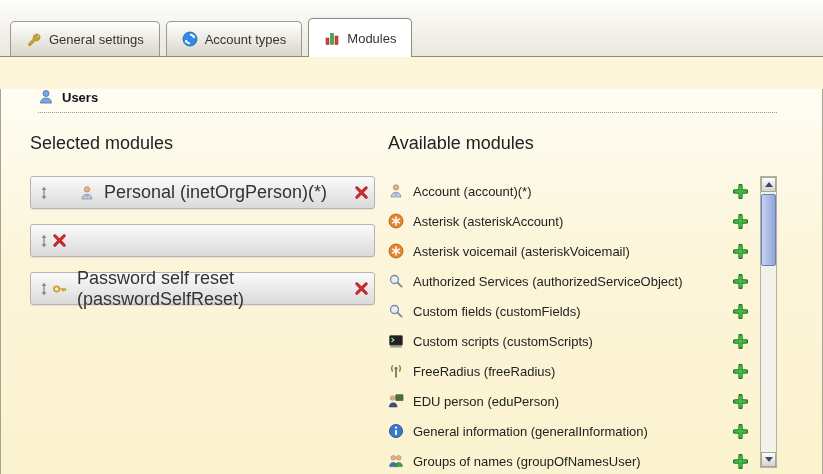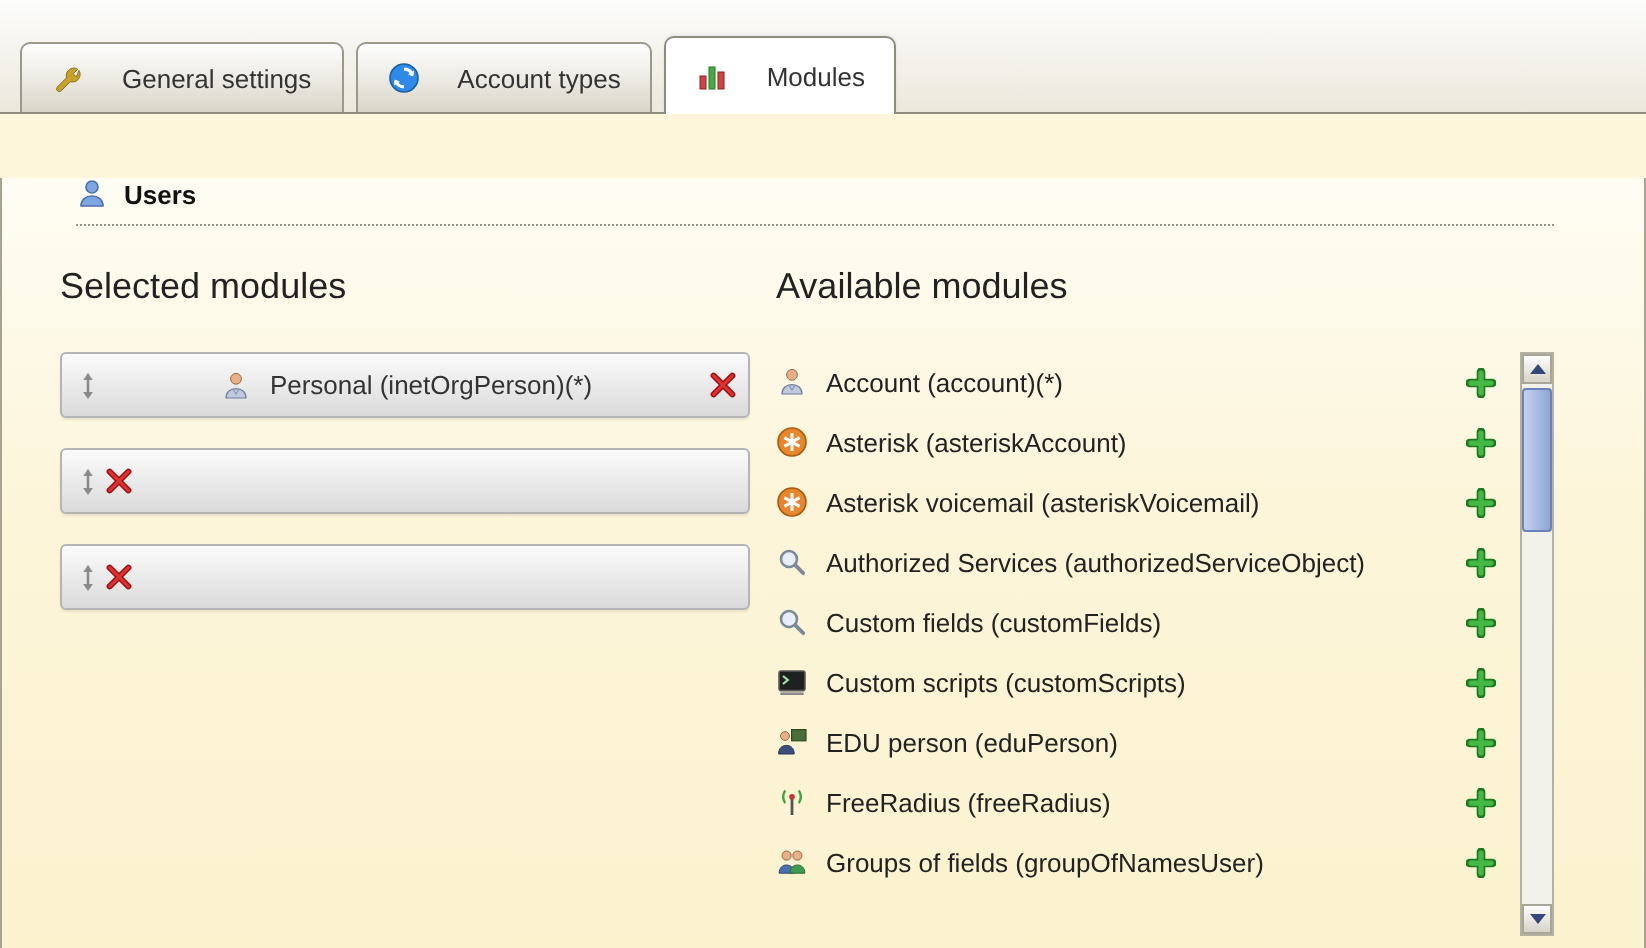--- a/index.html
+++ b/index.html
@@ -17,7 +17,7 @@
     padding-left:10px;
   }
   .tab {
-    display:flex; align-items:center; gap:19px;
+    display:flex; align-items:center; gap:7px;
     padding:9px 15px;
     margin-right:6px;
     border:1px solid #9b998c; border-bottom:none;

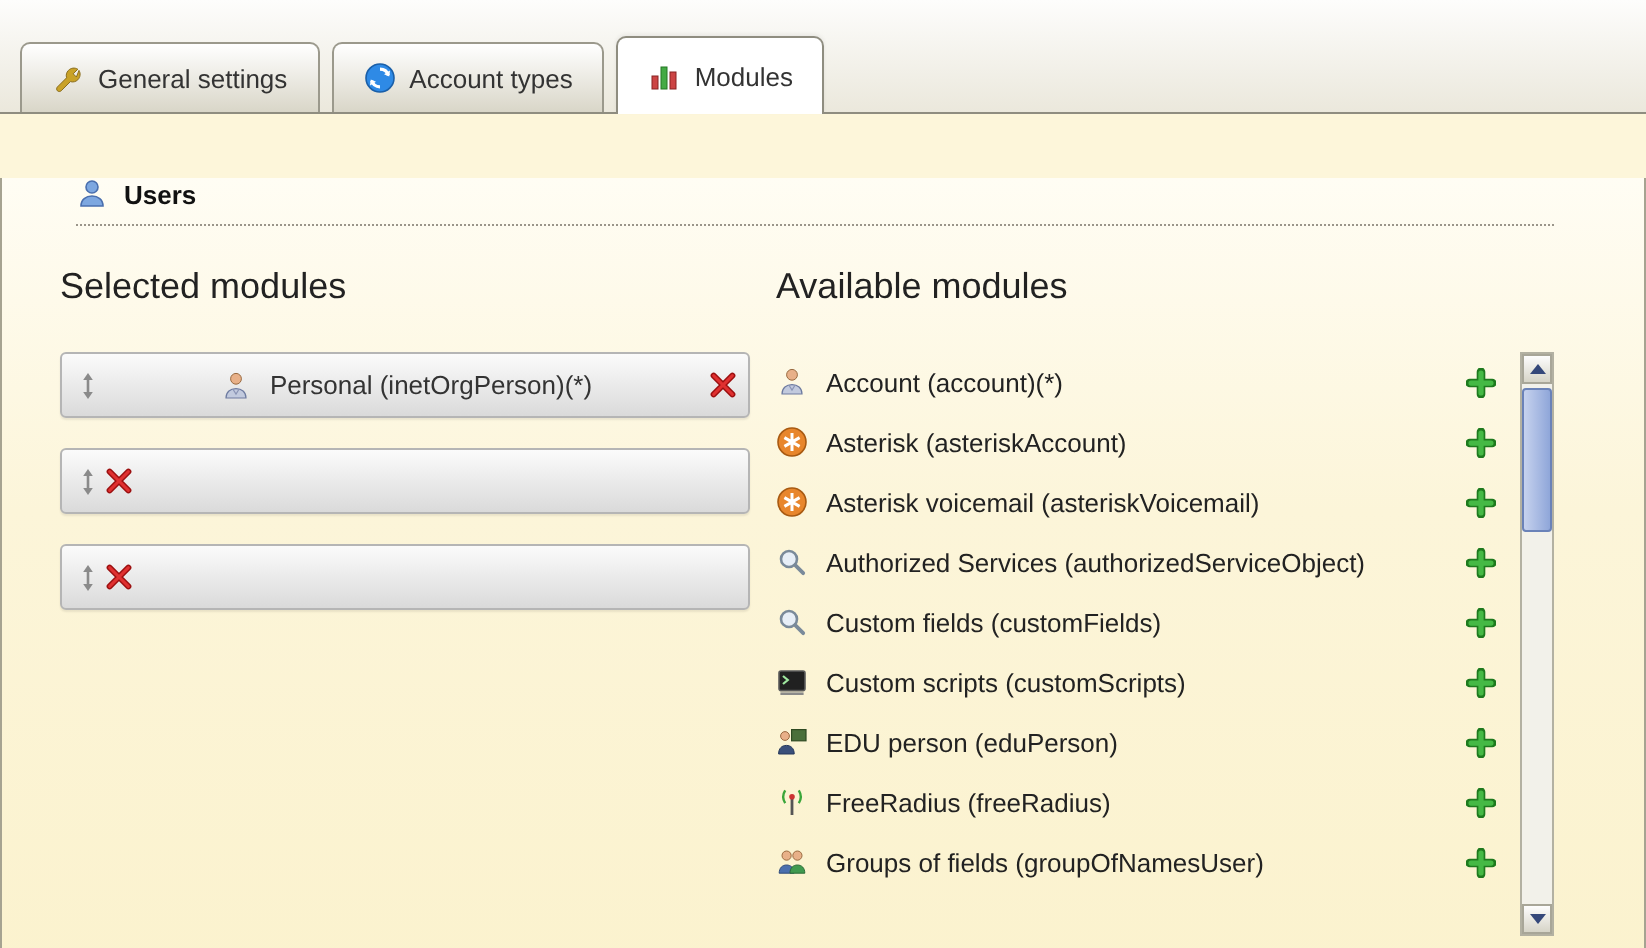--- a/index.html
+++ b/index.html
@@ -74,7 +74,7 @@
   .sel-item .drag { width:16px; height:16px; cursor:grab; flex:none; }
   .sel-item .mid {
     flex:1; display:flex; align-items:center; justify-content:center;
-    gap:9px; font-size:13px; color:#333; min-width:0;
+    gap:9px; font-size:18px; color:#333; min-width:0;
   }
   .icon-btn { background:none; border:none; cursor:pointer; padding:0; line-height:0; flex:none; }
 

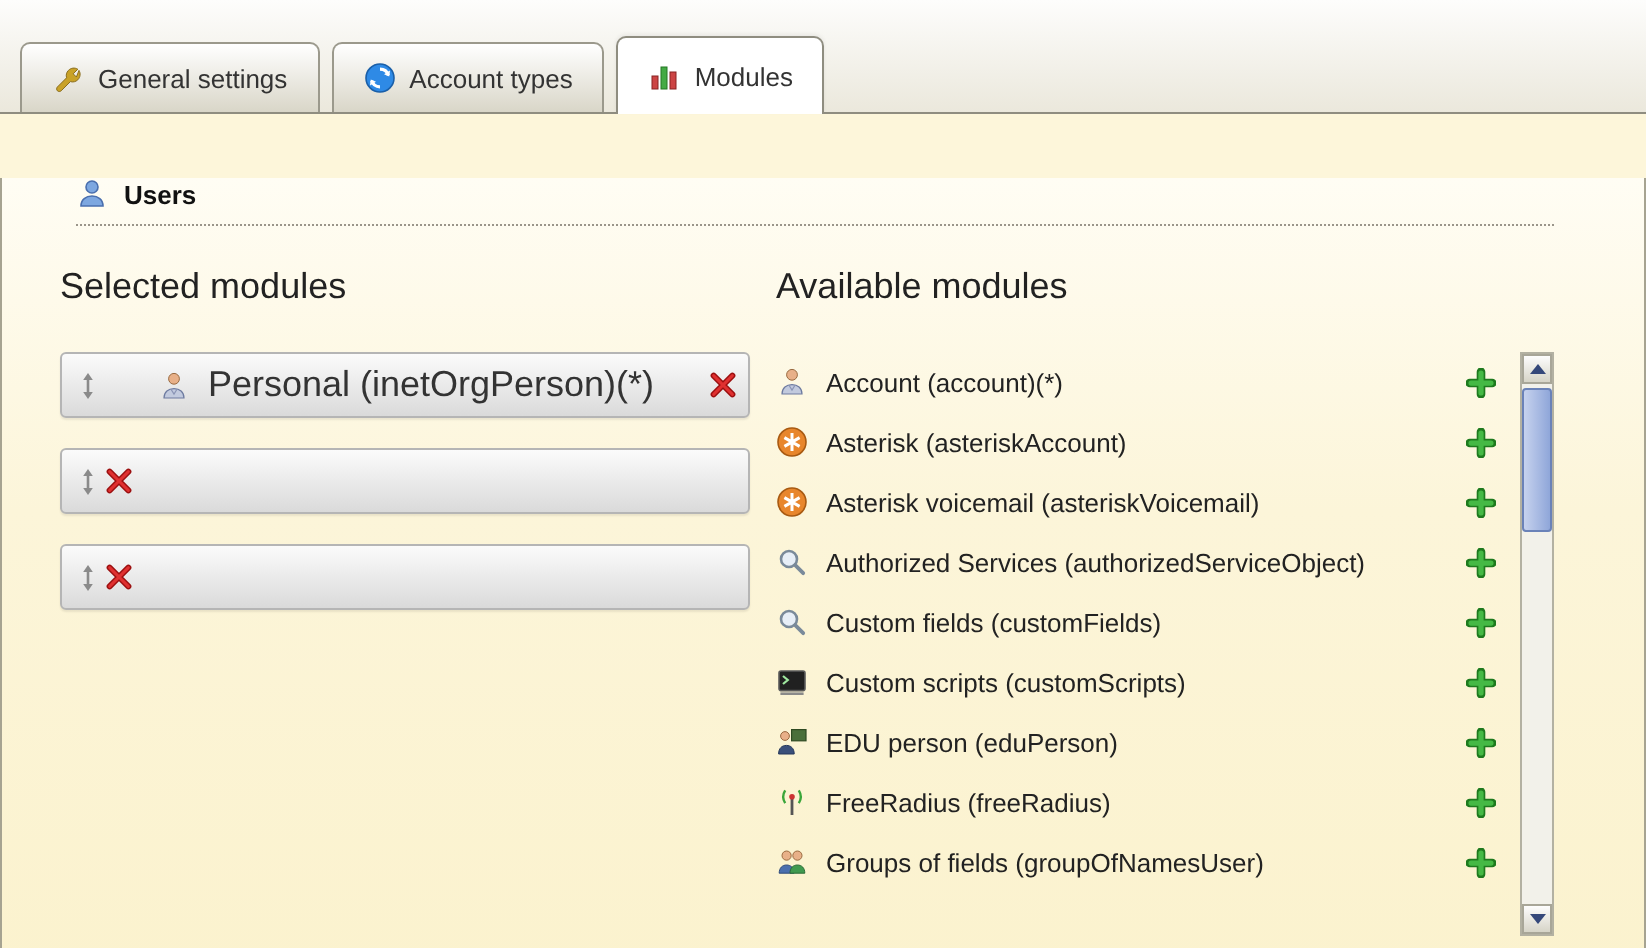--- a/index.html
+++ b/index.html
@@ -276,6 +276,12 @@
           <svg class="drag">
               <use href="#i-drag"></use>
             </svg>
+          <span class="mid">
+            <svg class="icon">
+                <use href="#i-key"></use>
+              </svg>
+            <span>Password self reset (passwordSelfReset)</span>
+          </span>
           <button class="icon-btn">
             <svg class="icon-sm">
                 <use href="#i-delete"></use>

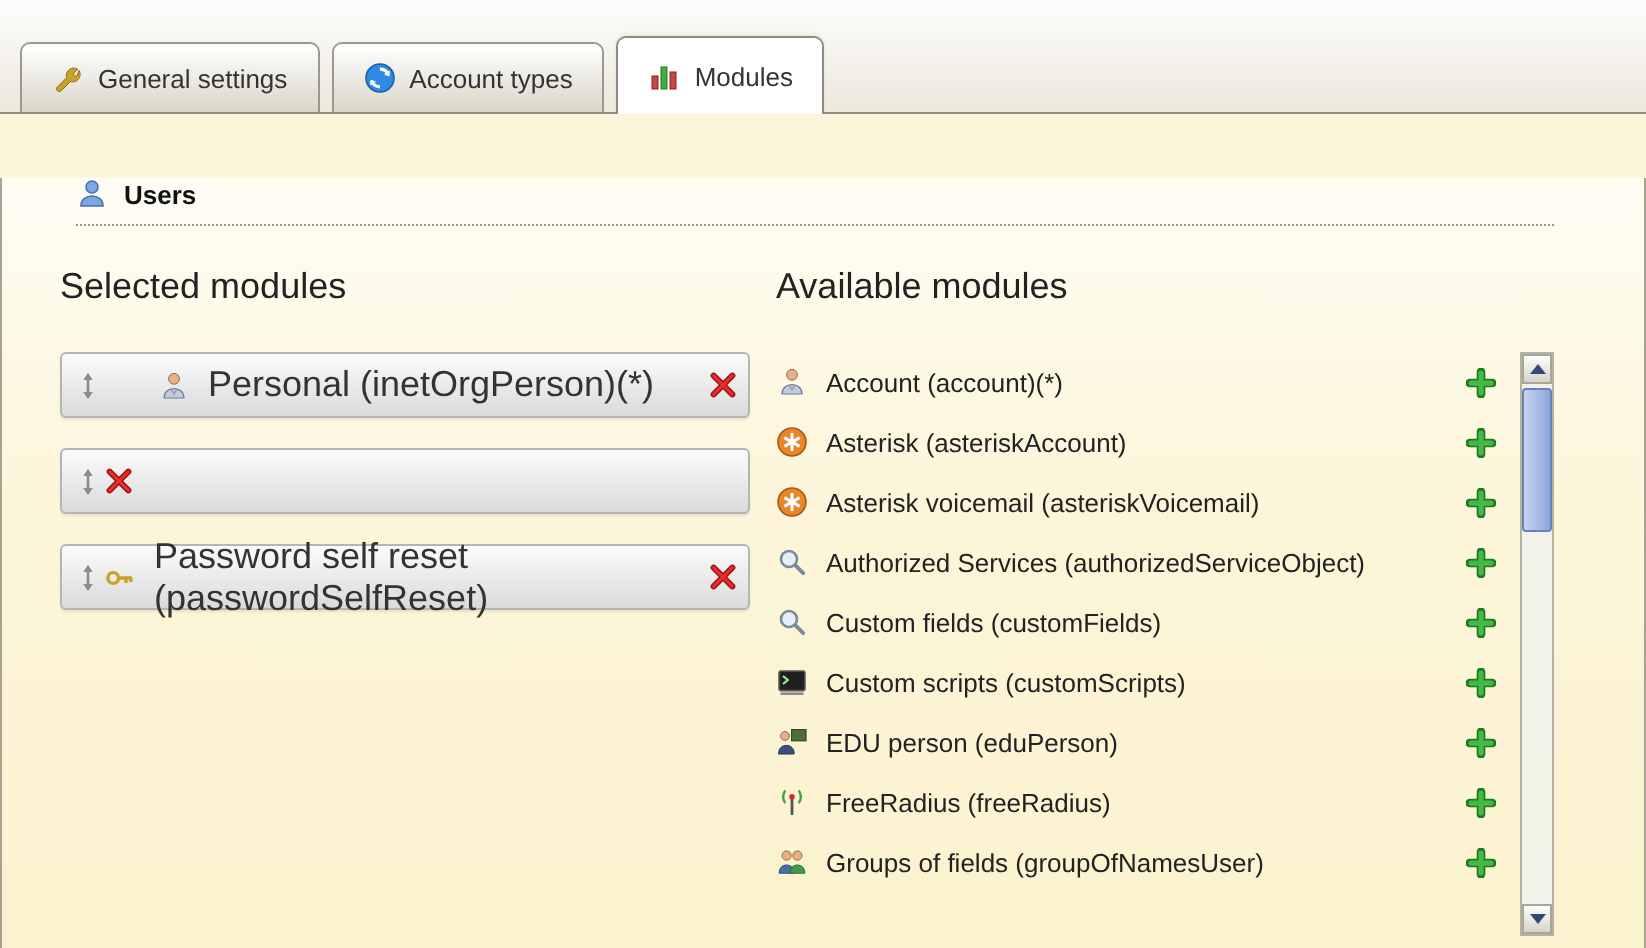--- a/index.html
+++ b/index.html
@@ -370,21 +370,21 @@
 
             <div class="avail-row">
               <svg class="icon">
+                  <use href="#i-radius"></use>
+                </svg>
+              <span class="label">FreeRadius (freeRadius)</span>
+              <button class="icon-btn">
+                <svg class="icon-sm">
+                    <use href="#i-plus"></use>
+                  </svg>
+              </button>
+            </div>
+
+            <div class="avail-row">
+              <svg class="icon">
                   <use href="#i-teacher"></use>
                 </svg>
               <span class="label">EDU person (eduPerson)</span>
-              <button class="icon-btn">
-                <svg class="icon-sm">
-                    <use href="#i-plus"></use>
-                  </svg>
-              </button>
-            </div>
-
-            <div class="avail-row">
-              <svg class="icon">
-                  <use href="#i-radius"></use>
-                </svg>
-              <span class="label">FreeRadius (freeRadius)</span>
               <button class="icon-btn">
                 <svg class="icon-sm">
                     <use href="#i-plus"></use>

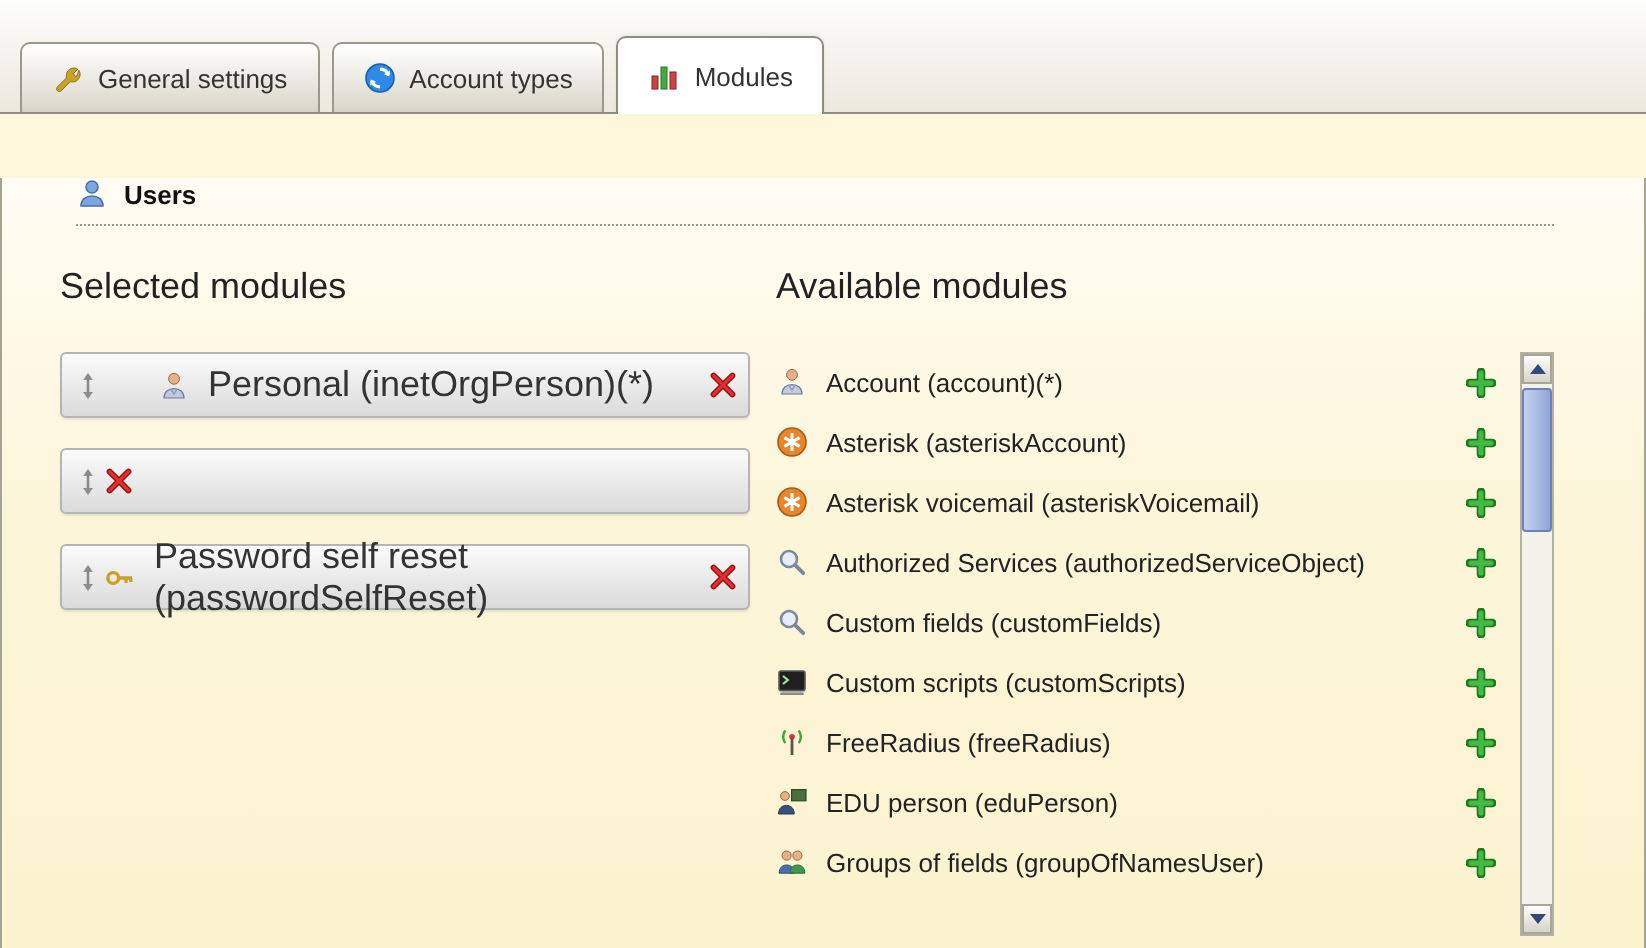--- a/index.html
+++ b/index.html
@@ -392,6 +392,17 @@
               </button>
             </div>
 
+            <div class="avail-row">
+              <svg class="icon">
+                  <use href="#i-info"></use>
+                </svg>
+              <span class="label">General information (generalInformation)</span>
+              <button class="icon-btn">
+                <svg class="icon-sm">
+                    <use href="#i-plus"></use>
+                  </svg>
+              </button>
+            </div>
 
             <div class="avail-row">
               <svg class="icon">

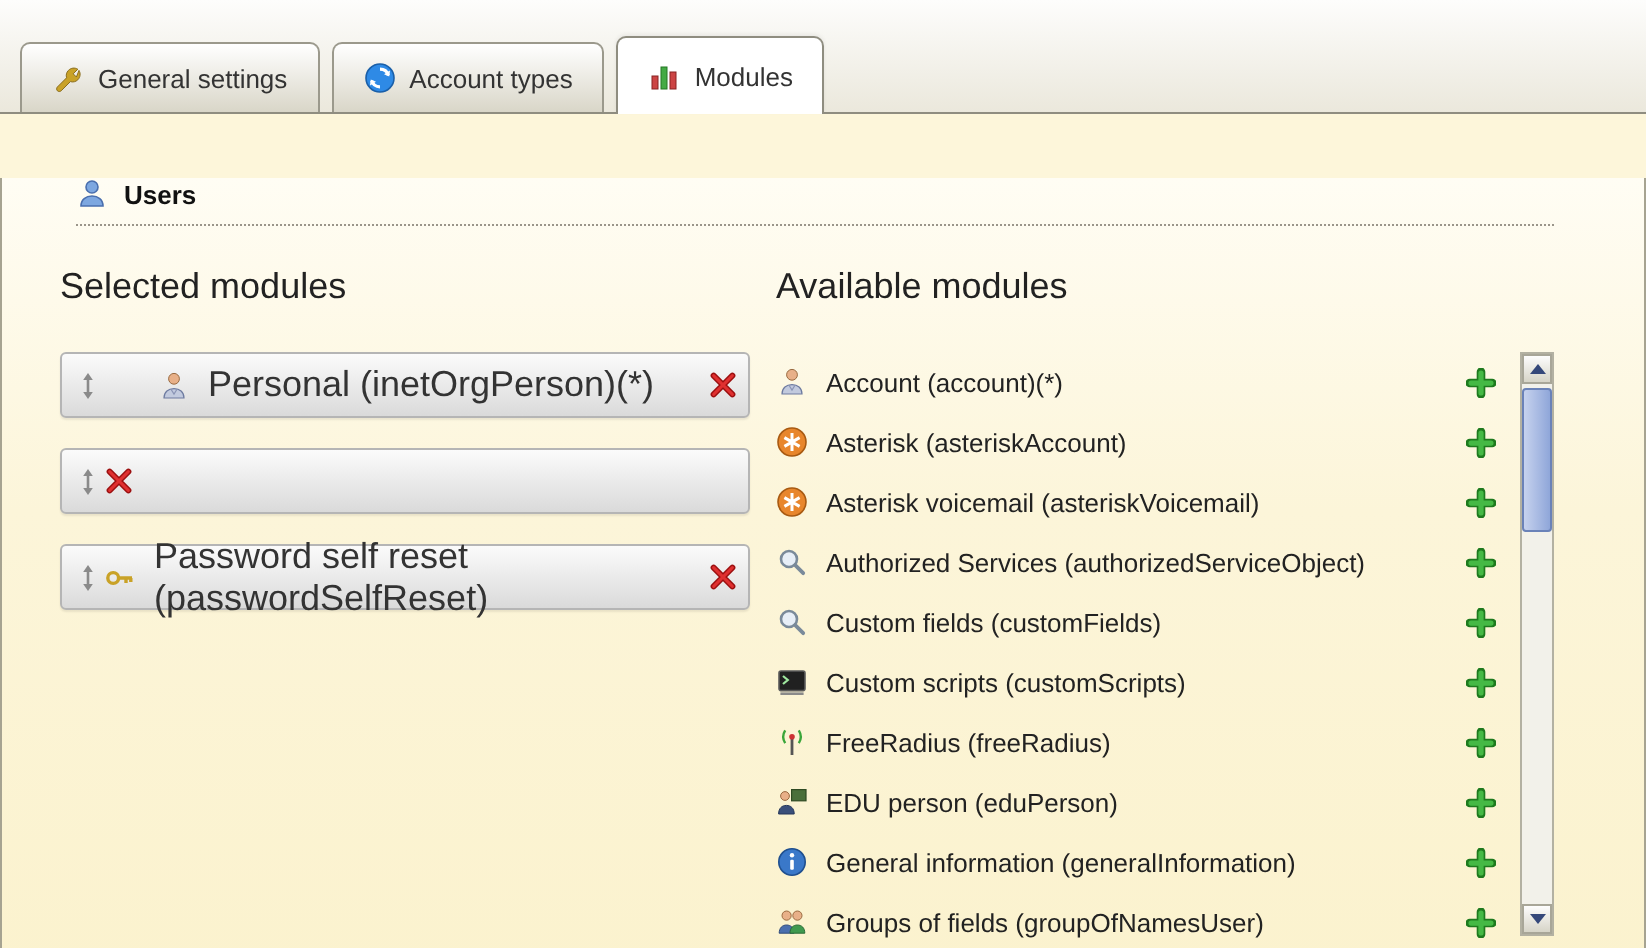--- a/index.html
+++ b/index.html
@@ -408,7 +408,7 @@
               <svg class="icon">
                   <use href="#i-group"></use>
                 </svg>
-              <span class="label">Groups of fields (groupOfNamesUser)</span>
+              <span class="label">Groups of names (groupOfNamesUser)</span>
               <button class="icon-btn">
                 <svg class="icon-sm">
                     <use href="#i-plus"></use>

